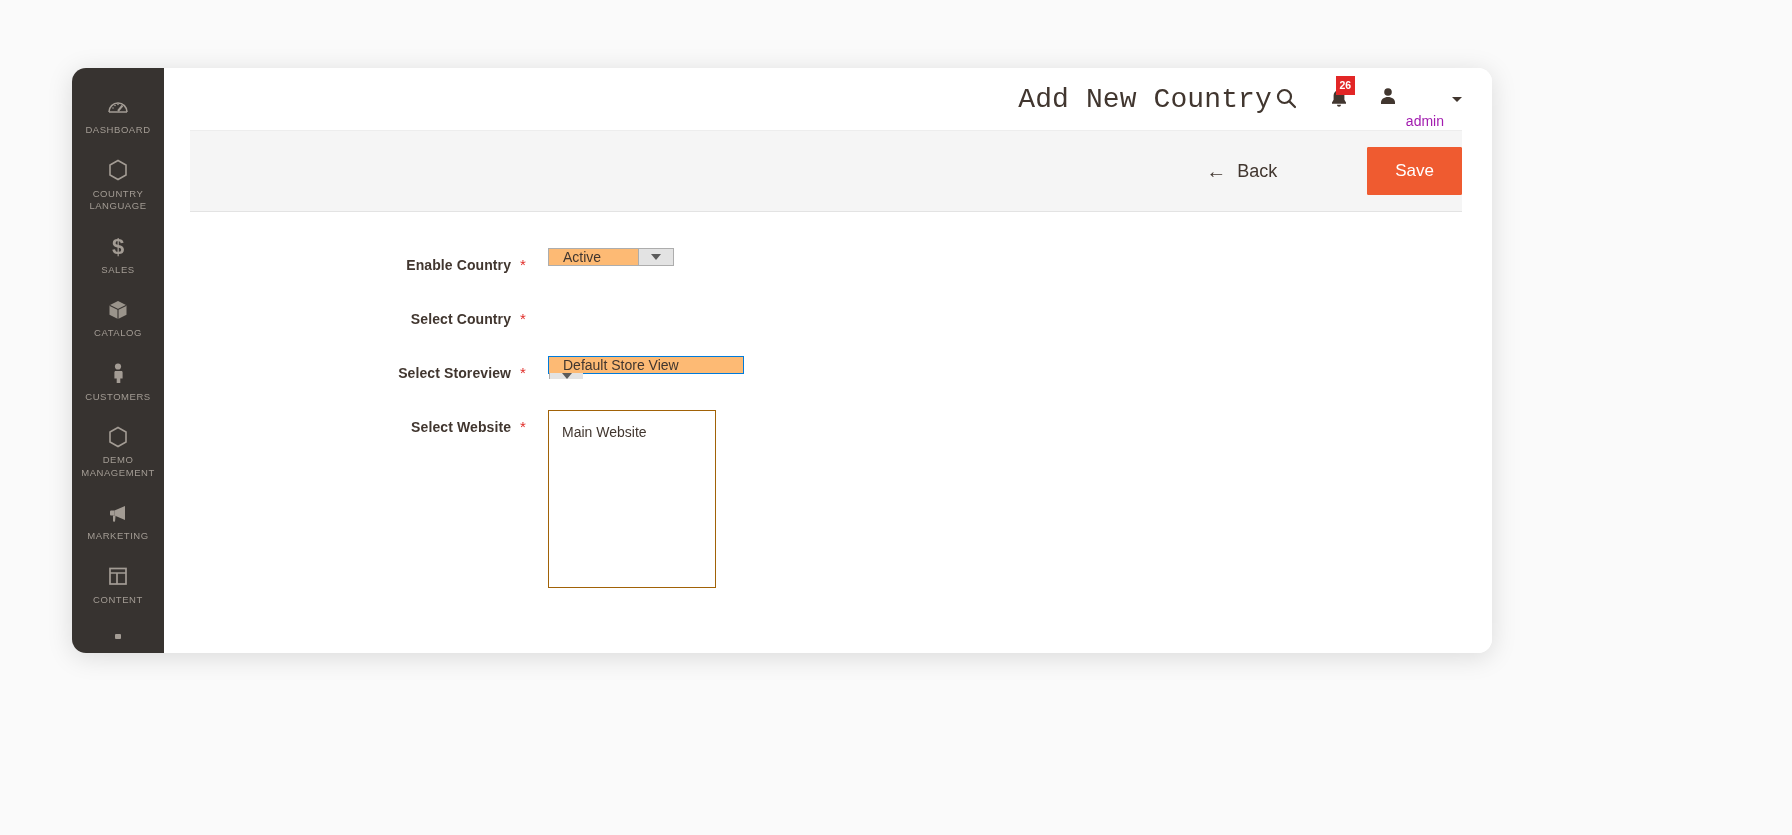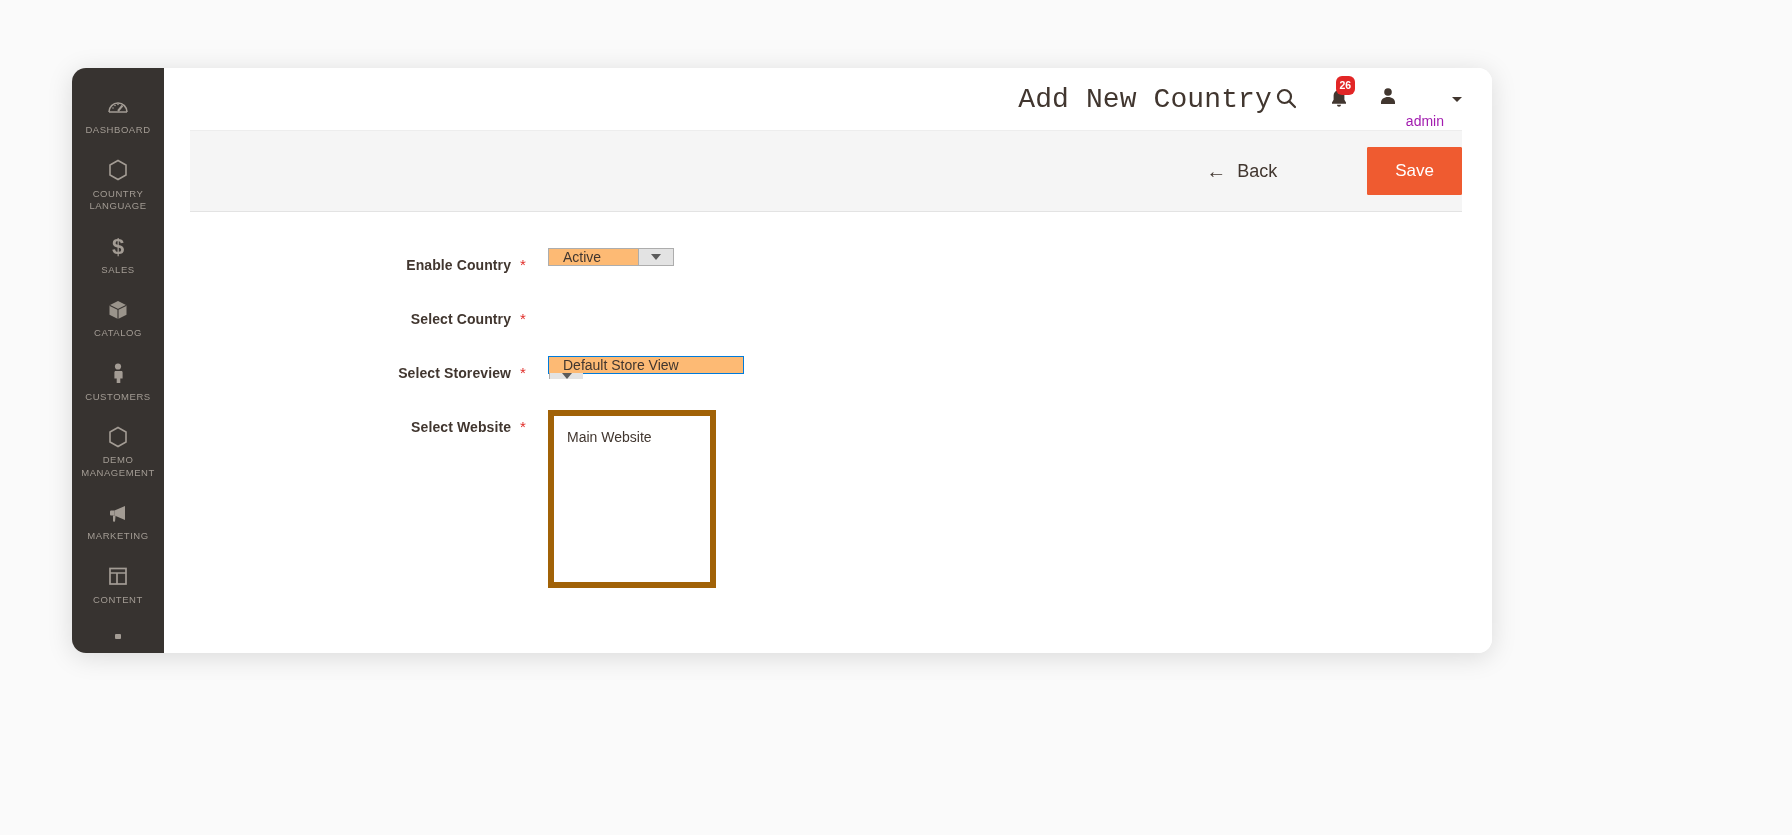--- a/index.html
+++ b/index.html
@@ -103,7 +103,7 @@
     font-size: 10.5px;
     font-weight: bold;
     min-width: 19px; height: 19px;
-    border-radius: 6px;
+    border-radius: 0;
     line-height: 19px;
     text-align: center;
     padding: 0 3px;

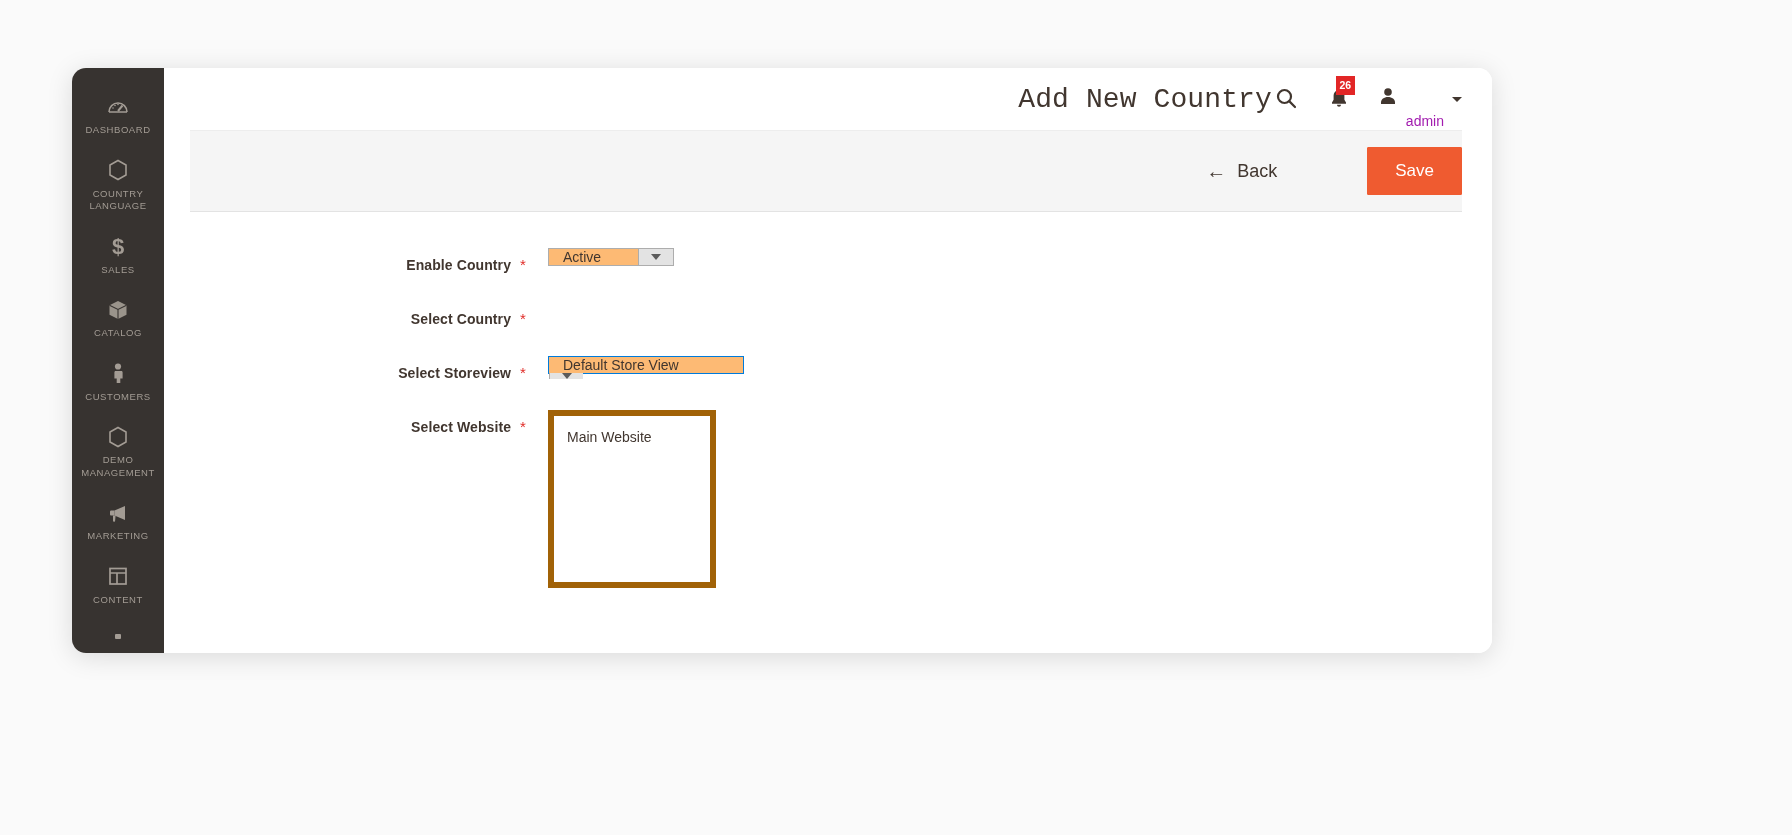--- a/index.html
+++ b/index.html
@@ -240,7 +240,7 @@
   .multisel {
     width: 168px;
     height: 178px;
-    border: 6px solid #a16207;
+    border: 1px solid #a16207;
     background: #fff;
     padding: 10px 0 0 0;
     overflow: hidden;

